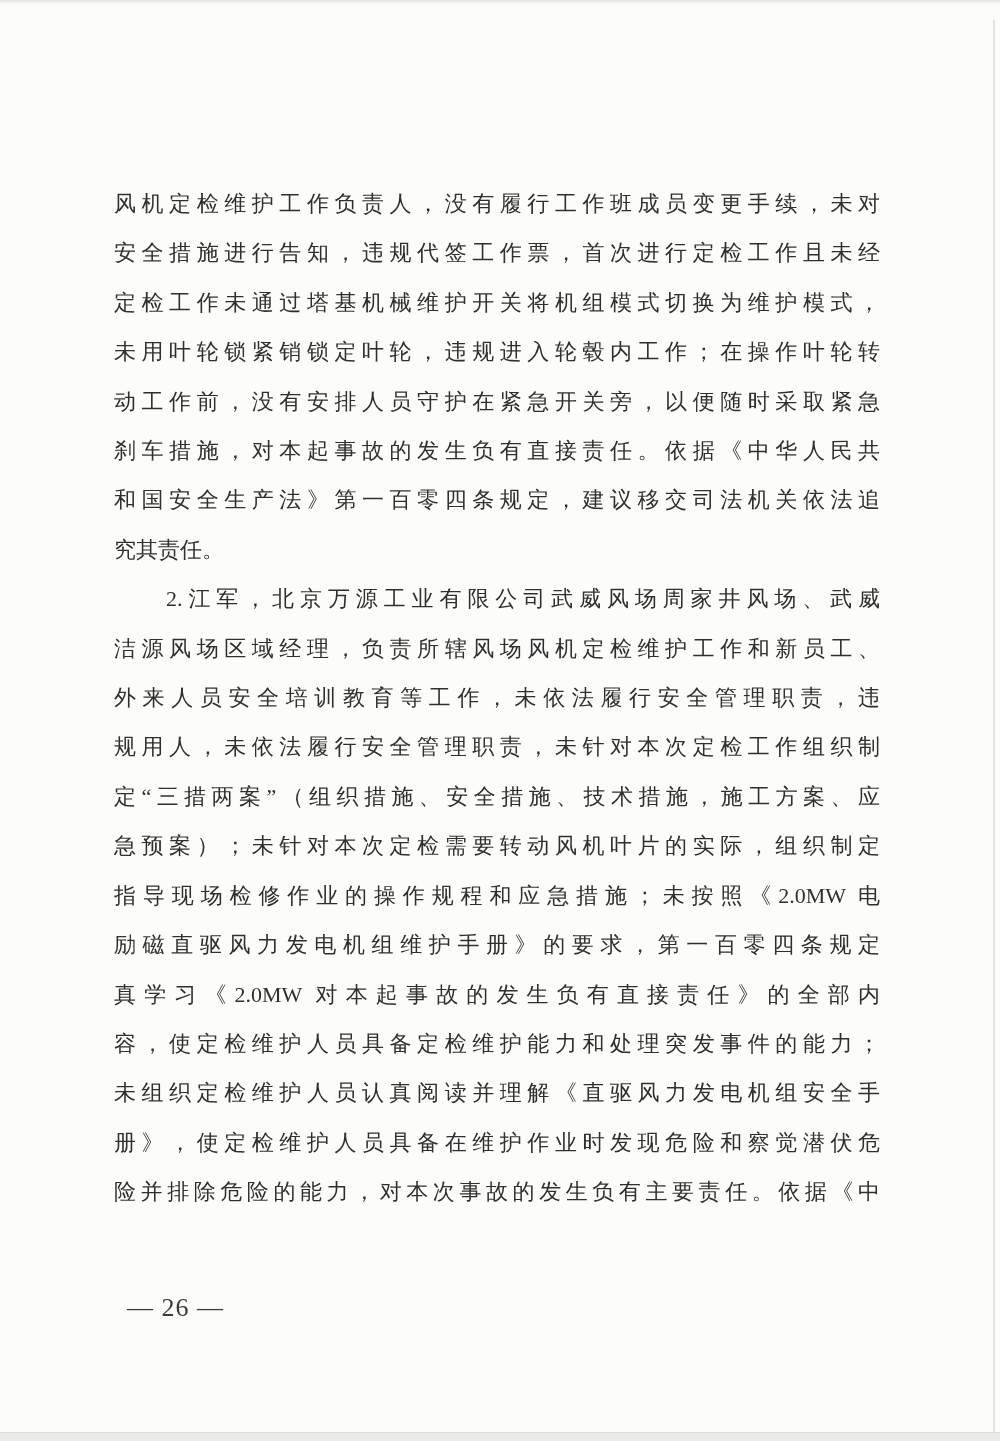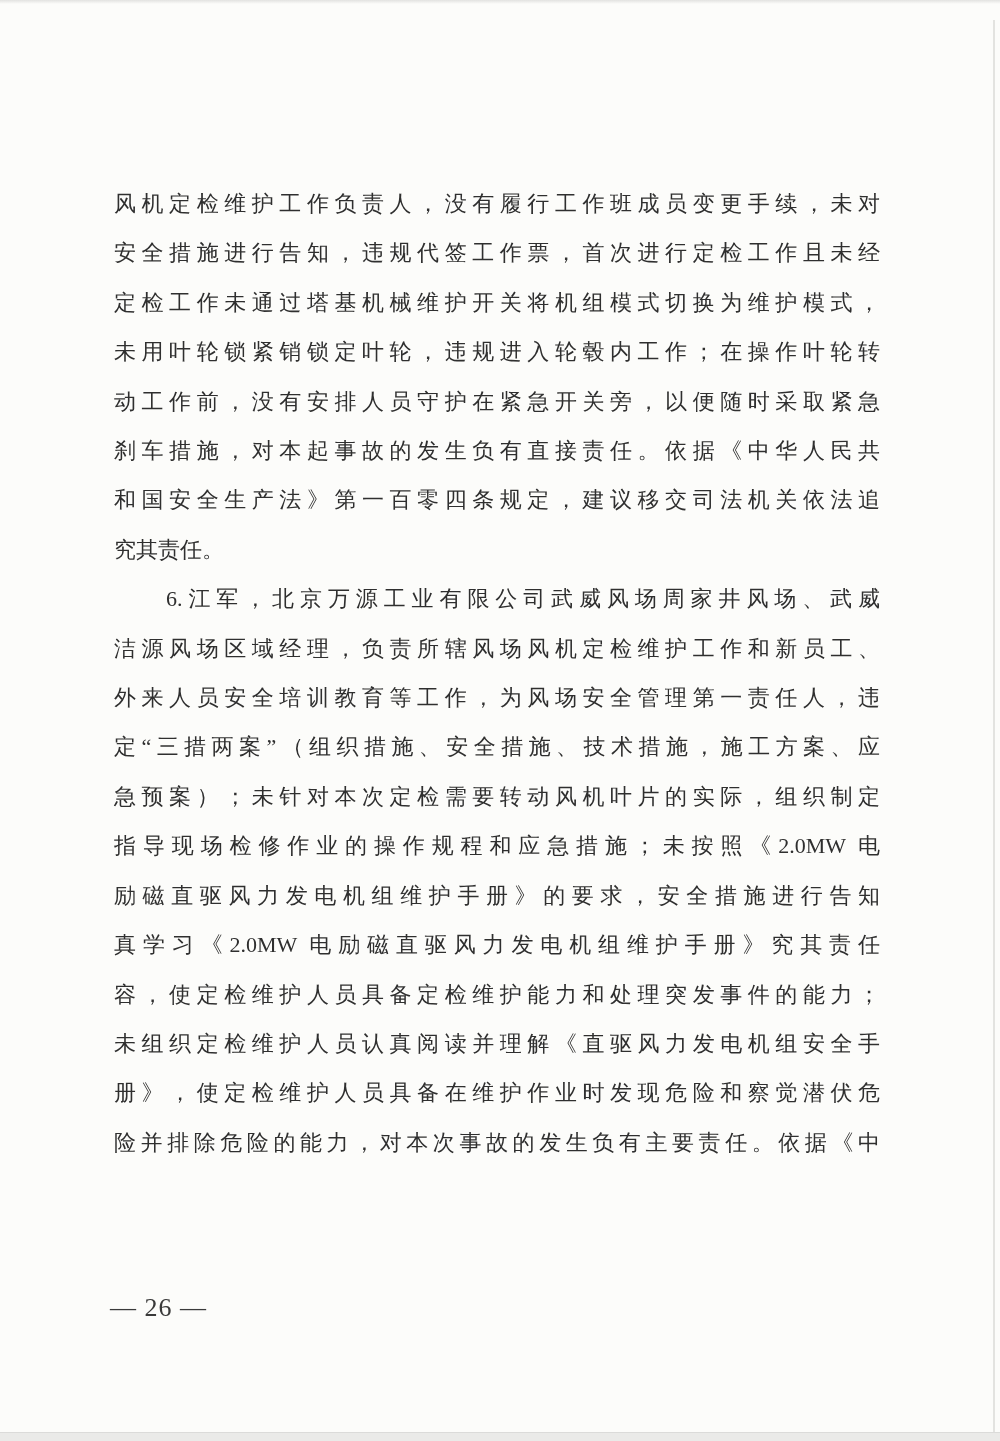--- a/index.html
+++ b/index.html
@@ -86,7 +86,7 @@
     <div class="line">和国安全生产法》第一百零四条规定，建议移交司法机关依法追</div>
     <div class="line para-end">究其责任。</div>
 
-    <div class="line indent">6.江军，北京万源工业有限公司武威风场周家井风场、武威</div>
+    <div class="line indent">2.江军，北京万源工业有限公司武威风场周家井风场、武威</div>
     <div class="line">洁源风场区域经理，负责所辖风场风机定检维护工作和新员工、</div>
     <div class="line">外来人员安全培训教育等工作，为风场安全管理第一责任人，违</div>
     <div class="line">定“三措两案”（组织措施、安全措施、技术措施，施工方案、应</div>

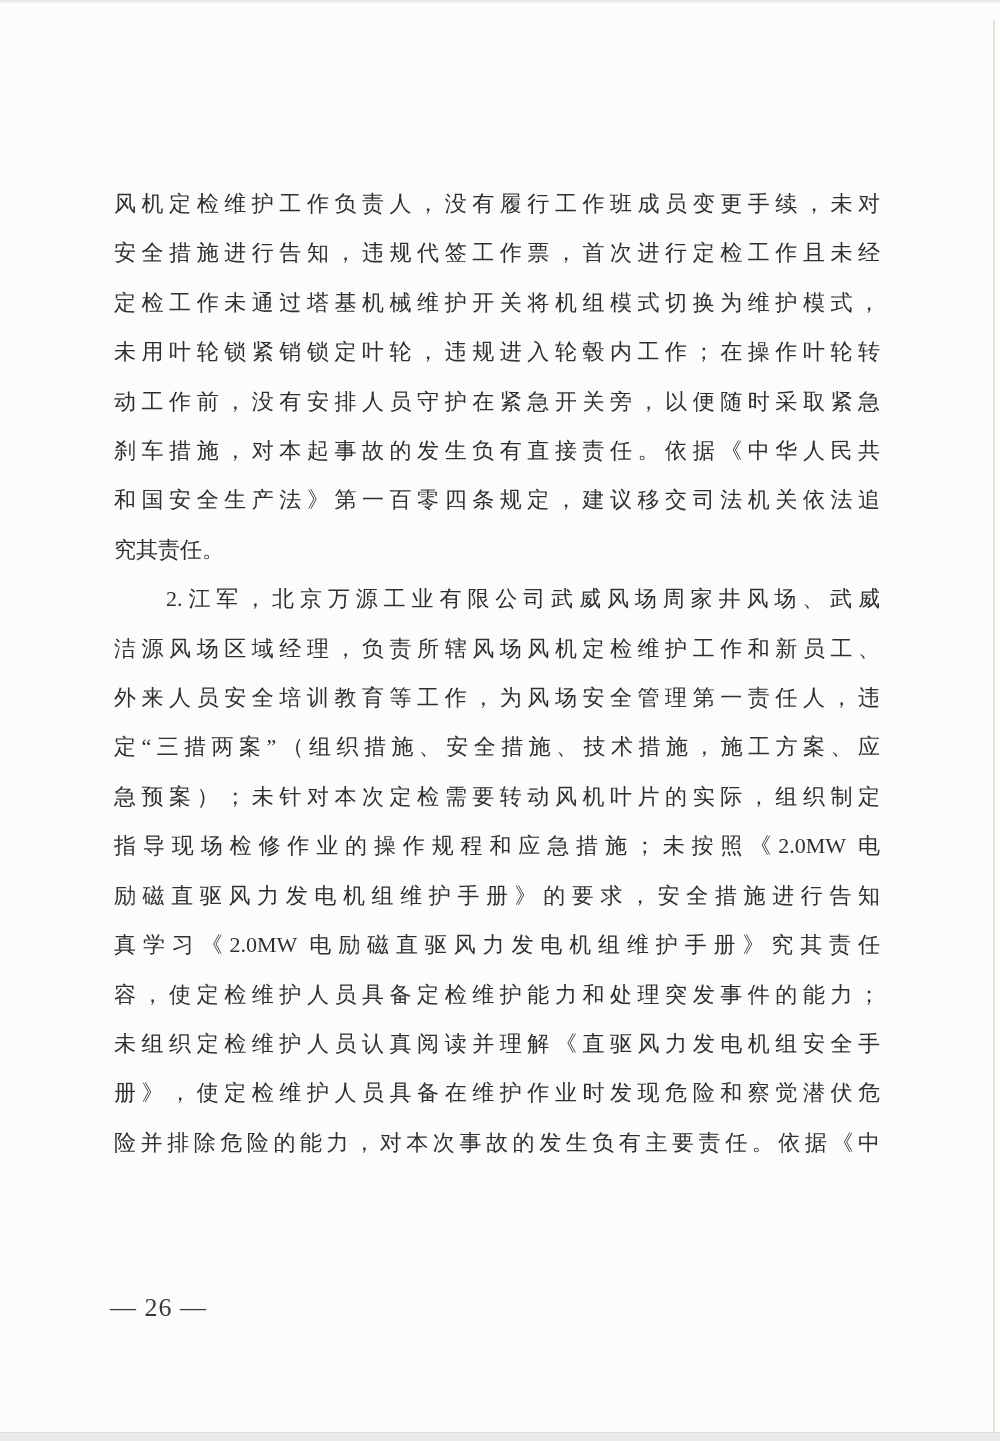--- a/index.html
+++ b/index.html
@@ -88,7 +88,7 @@
 
     <div class="line indent">2.江军，北京万源工业有限公司武威风场周家井风场、武威</div>
     <div class="line">洁源风场区域经理，负责所辖风场风机定检维护工作和新员工、</div>
-    <div class="line">外来人员安全培训教育等工作，为风场安全管理第一责任人，违</div>
+    <div class="line">外来人员安全培训教育等工作，未依法履行安全管理职责，违</div>
     <div class="line">定“三措两案”（组织措施、安全措施、技术措施，施工方案、应</div>
     <div class="line">急预案）；未针对本次定检需要转动风机叶片的实际，组织制定</div>
     <div class="line">指导现场检修作业的操作规程和应急措施；未按照《2.0MW 电</div>

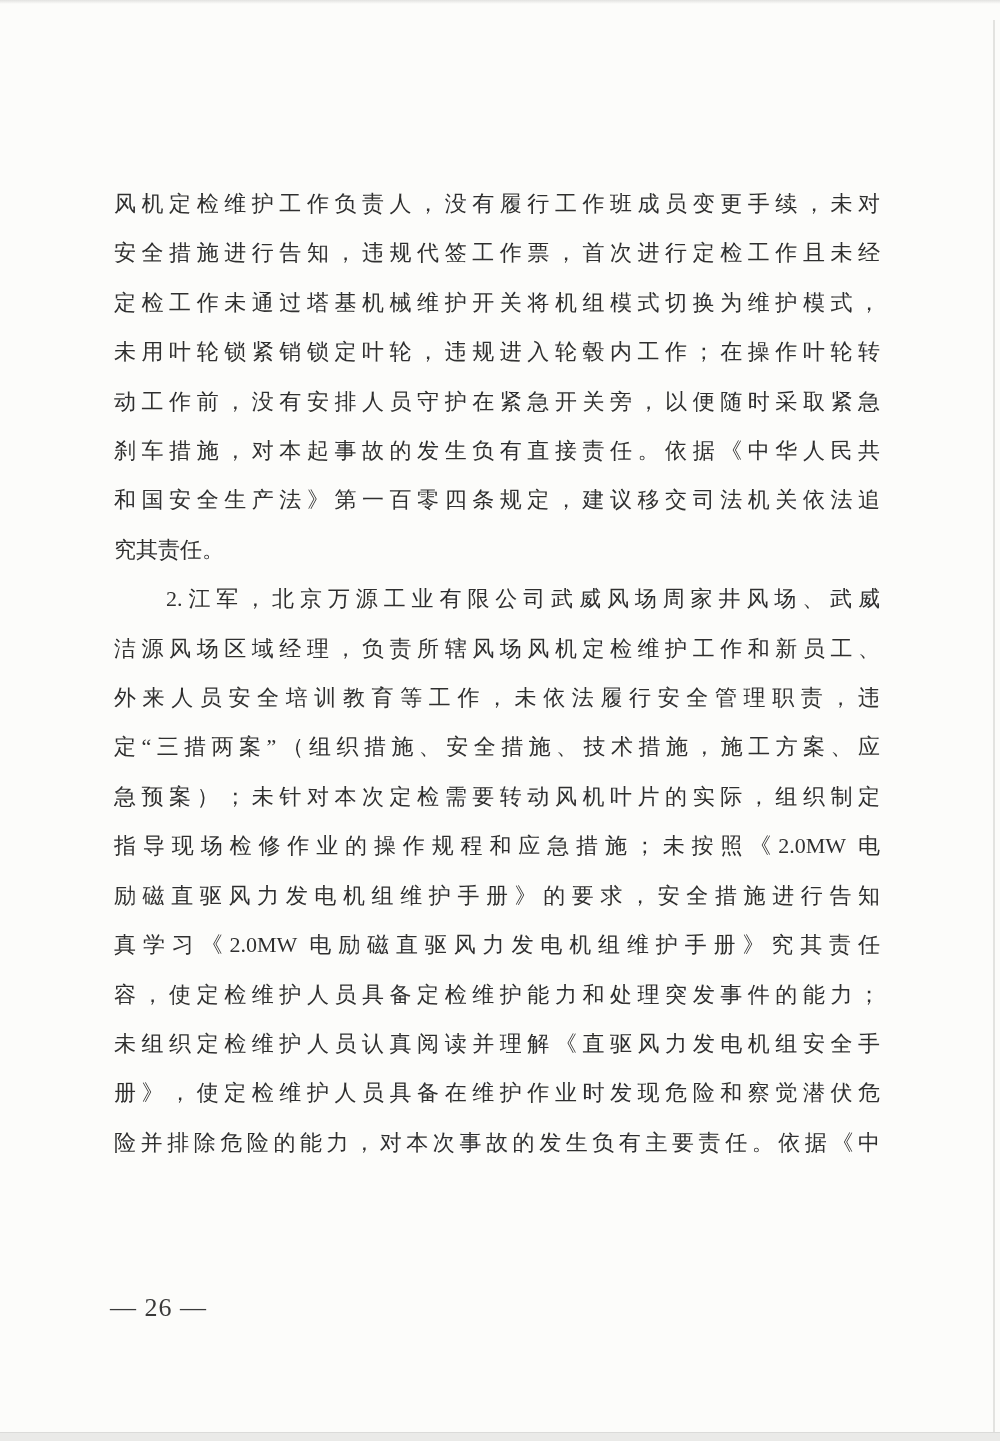--- a/index.html
+++ b/index.html
@@ -89,6 +89,7 @@
     <div class="line indent">2.江军，北京万源工业有限公司武威风场周家井风场、武威</div>
     <div class="line">洁源风场区域经理，负责所辖风场风机定检维护工作和新员工、</div>
     <div class="line">外来人员安全培训教育等工作，未依法履行安全管理职责，违</div>
+    <div class="line">规用人，未依法履行安全管理职责，未针对本次定检工作组织制</div>
     <div class="line">定“三措两案”（组织措施、安全措施、技术措施，施工方案、应</div>
     <div class="line">急预案）；未针对本次定检需要转动风机叶片的实际，组织制定</div>
     <div class="line">指导现场检修作业的操作规程和应急措施；未按照《2.0MW 电</div>

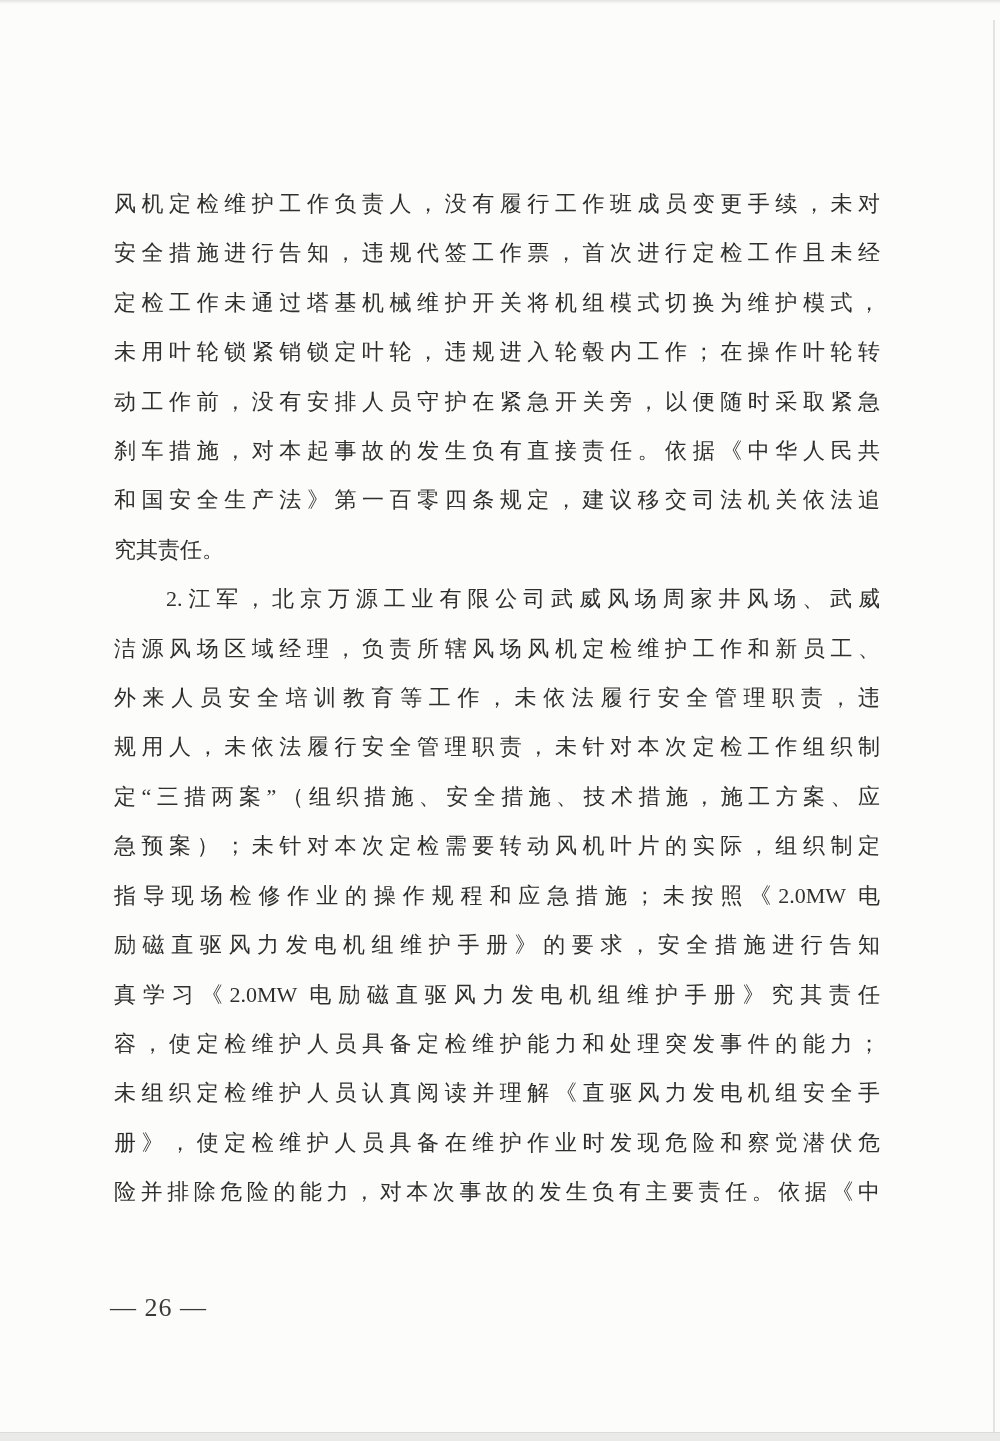--- a/index.html
+++ b/index.html
@@ -93,7 +93,7 @@
     <div class="line">定“三措两案”（组织措施、安全措施、技术措施，施工方案、应</div>
     <div class="line">急预案）；未针对本次定检需要转动风机叶片的实际，组织制定</div>
     <div class="line">指导现场检修作业的操作规程和应急措施；未按照《2.0MW 电</div>
-    <div class="line">励磁直驱风力发电机组维护手册》的要求，安全措施进行告知</div>
+    <div class="line">励磁直驱风力发电机组维护手册》的要求，第一百零四条规定</div>
     <div class="line">真学习《2.0MW 电励磁直驱风力发电机组维护手册》究其责任</div>
     <div class="line">容，使定检维护人员具备定检维护能力和处理突发事件的能力；</div>
     <div class="line">未组织定检维护人员认真阅读并理解《直驱风力发电机组安全手</div>

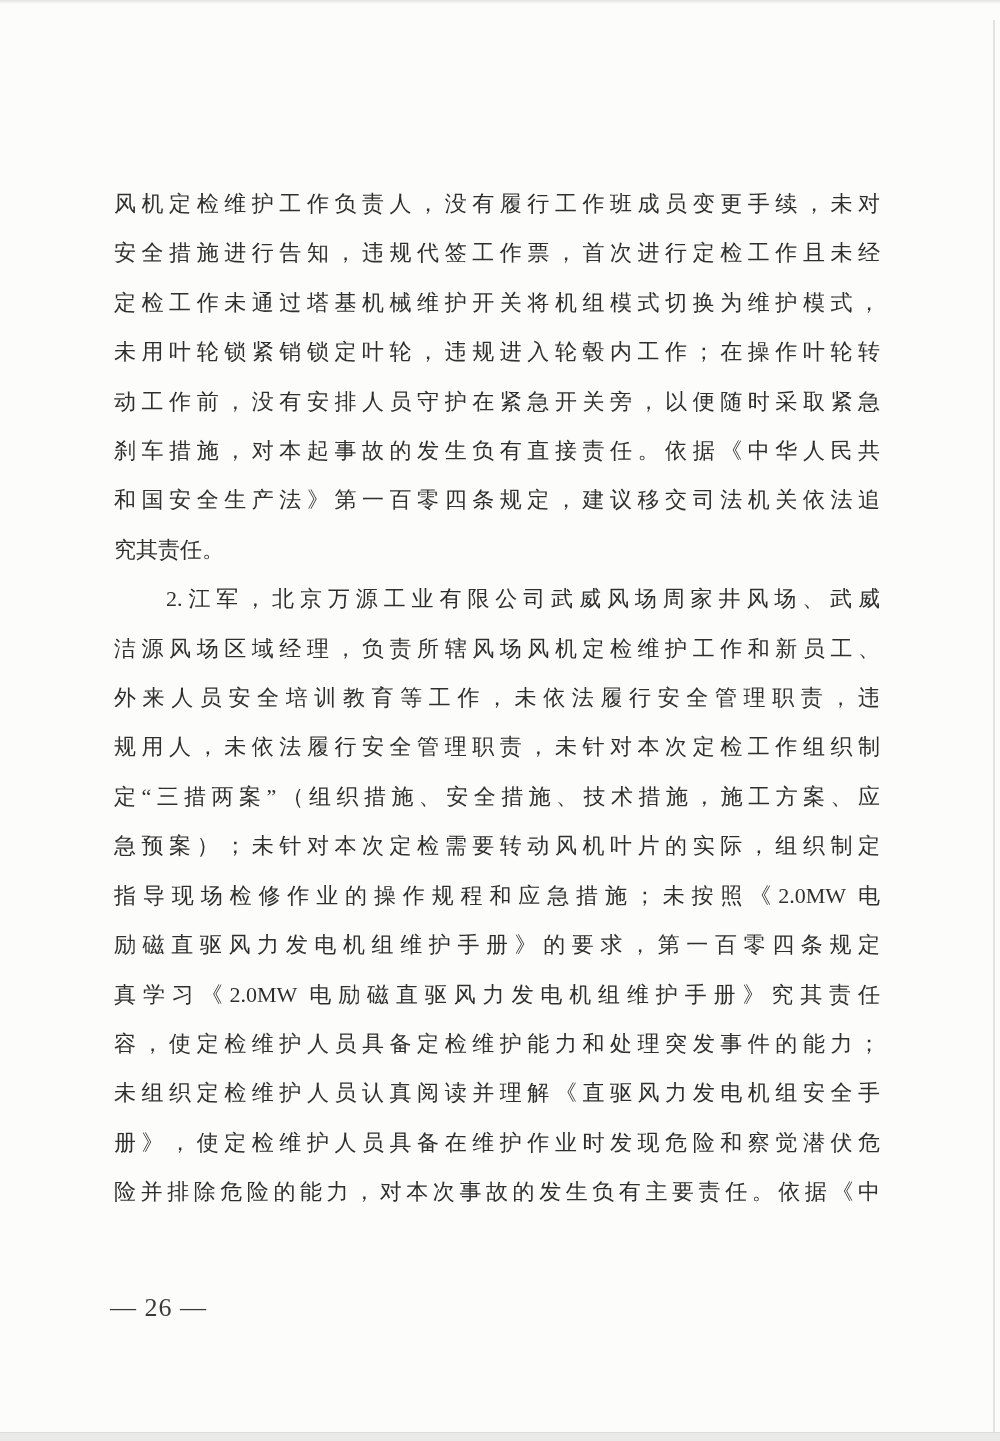--- a/index.html
+++ b/index.html
@@ -94,7 +94,7 @@
     <div class="line">急预案）；未针对本次定检需要转动风机叶片的实际，组织制定</div>
     <div class="line">指导现场检修作业的操作规程和应急措施；未按照《2.0MW 电</div>
     <div class="line">励磁直驱风力发电机组维护手册》的要求，第一百零四条规定</div>
-    <div class="line">真学习《2.0MW 电励磁直驱风力发电机组维护手册》究其责任</div>
+    <div class="line">真学习《2.0MW 对本起事故的发生负有直接责任》的全部内</div>
     <div class="line">容，使定检维护人员具备定检维护能力和处理突发事件的能力；</div>
     <div class="line">未组织定检维护人员认真阅读并理解《直驱风力发电机组安全手</div>
     <div class="line">册》，使定检维护人员具备在维护作业时发现危险和察觉潜伏危</div>

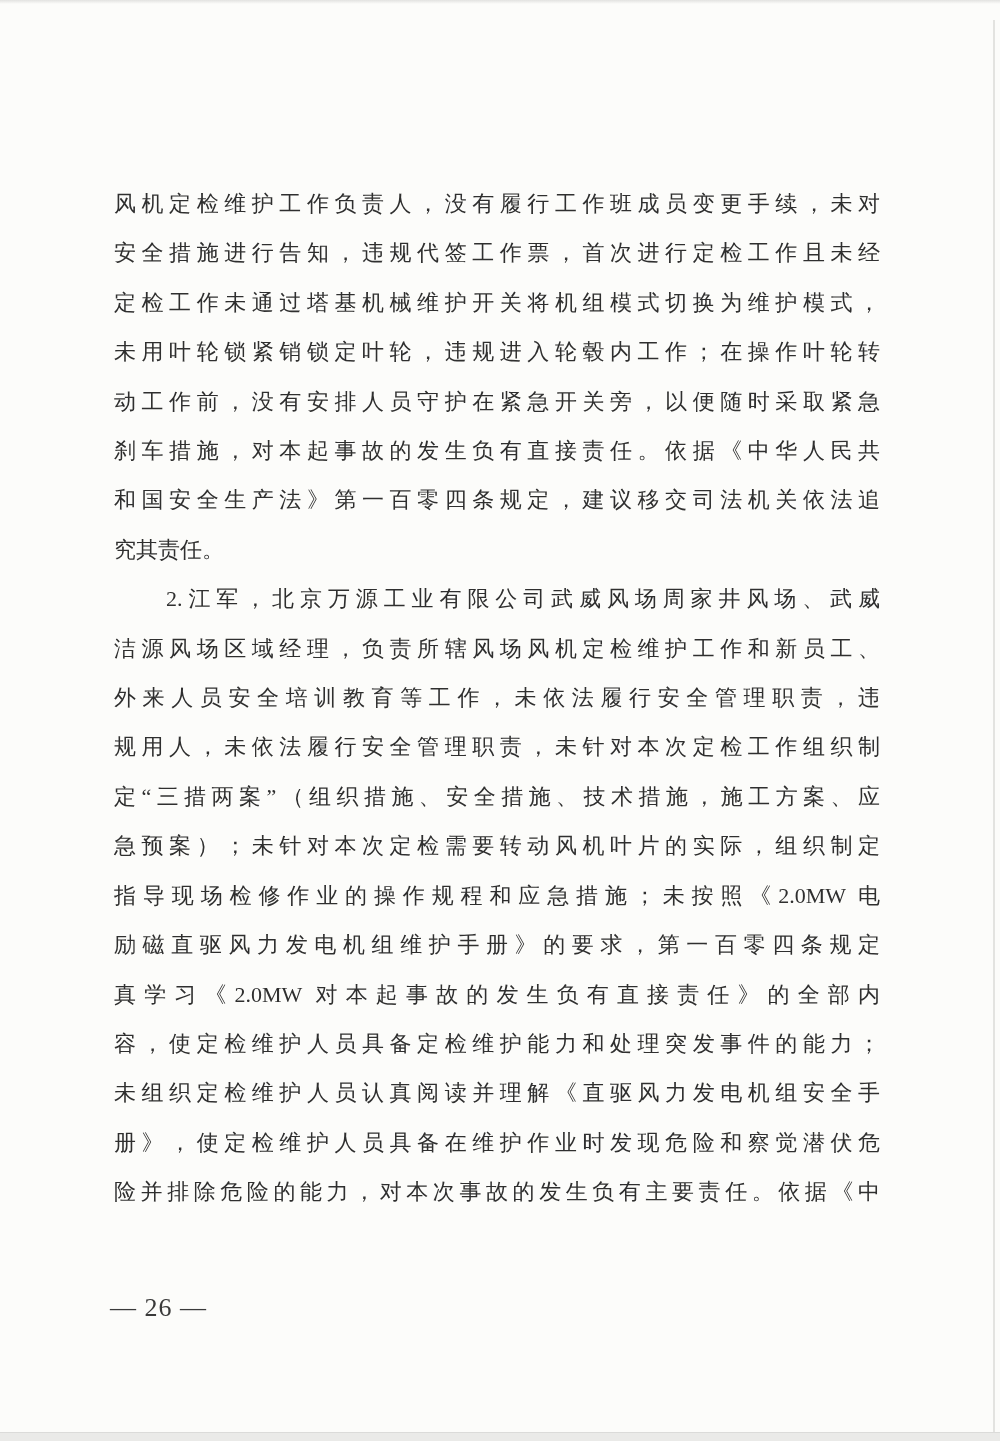--- a/index.html
+++ b/index.html
@@ -59,7 +59,7 @@
   }
   .page-num {
     position: absolute;
-    left: 110px;
+    left: 127px;
     top: 1293px;
     font-size: 26px;
     line-height: 30px;

